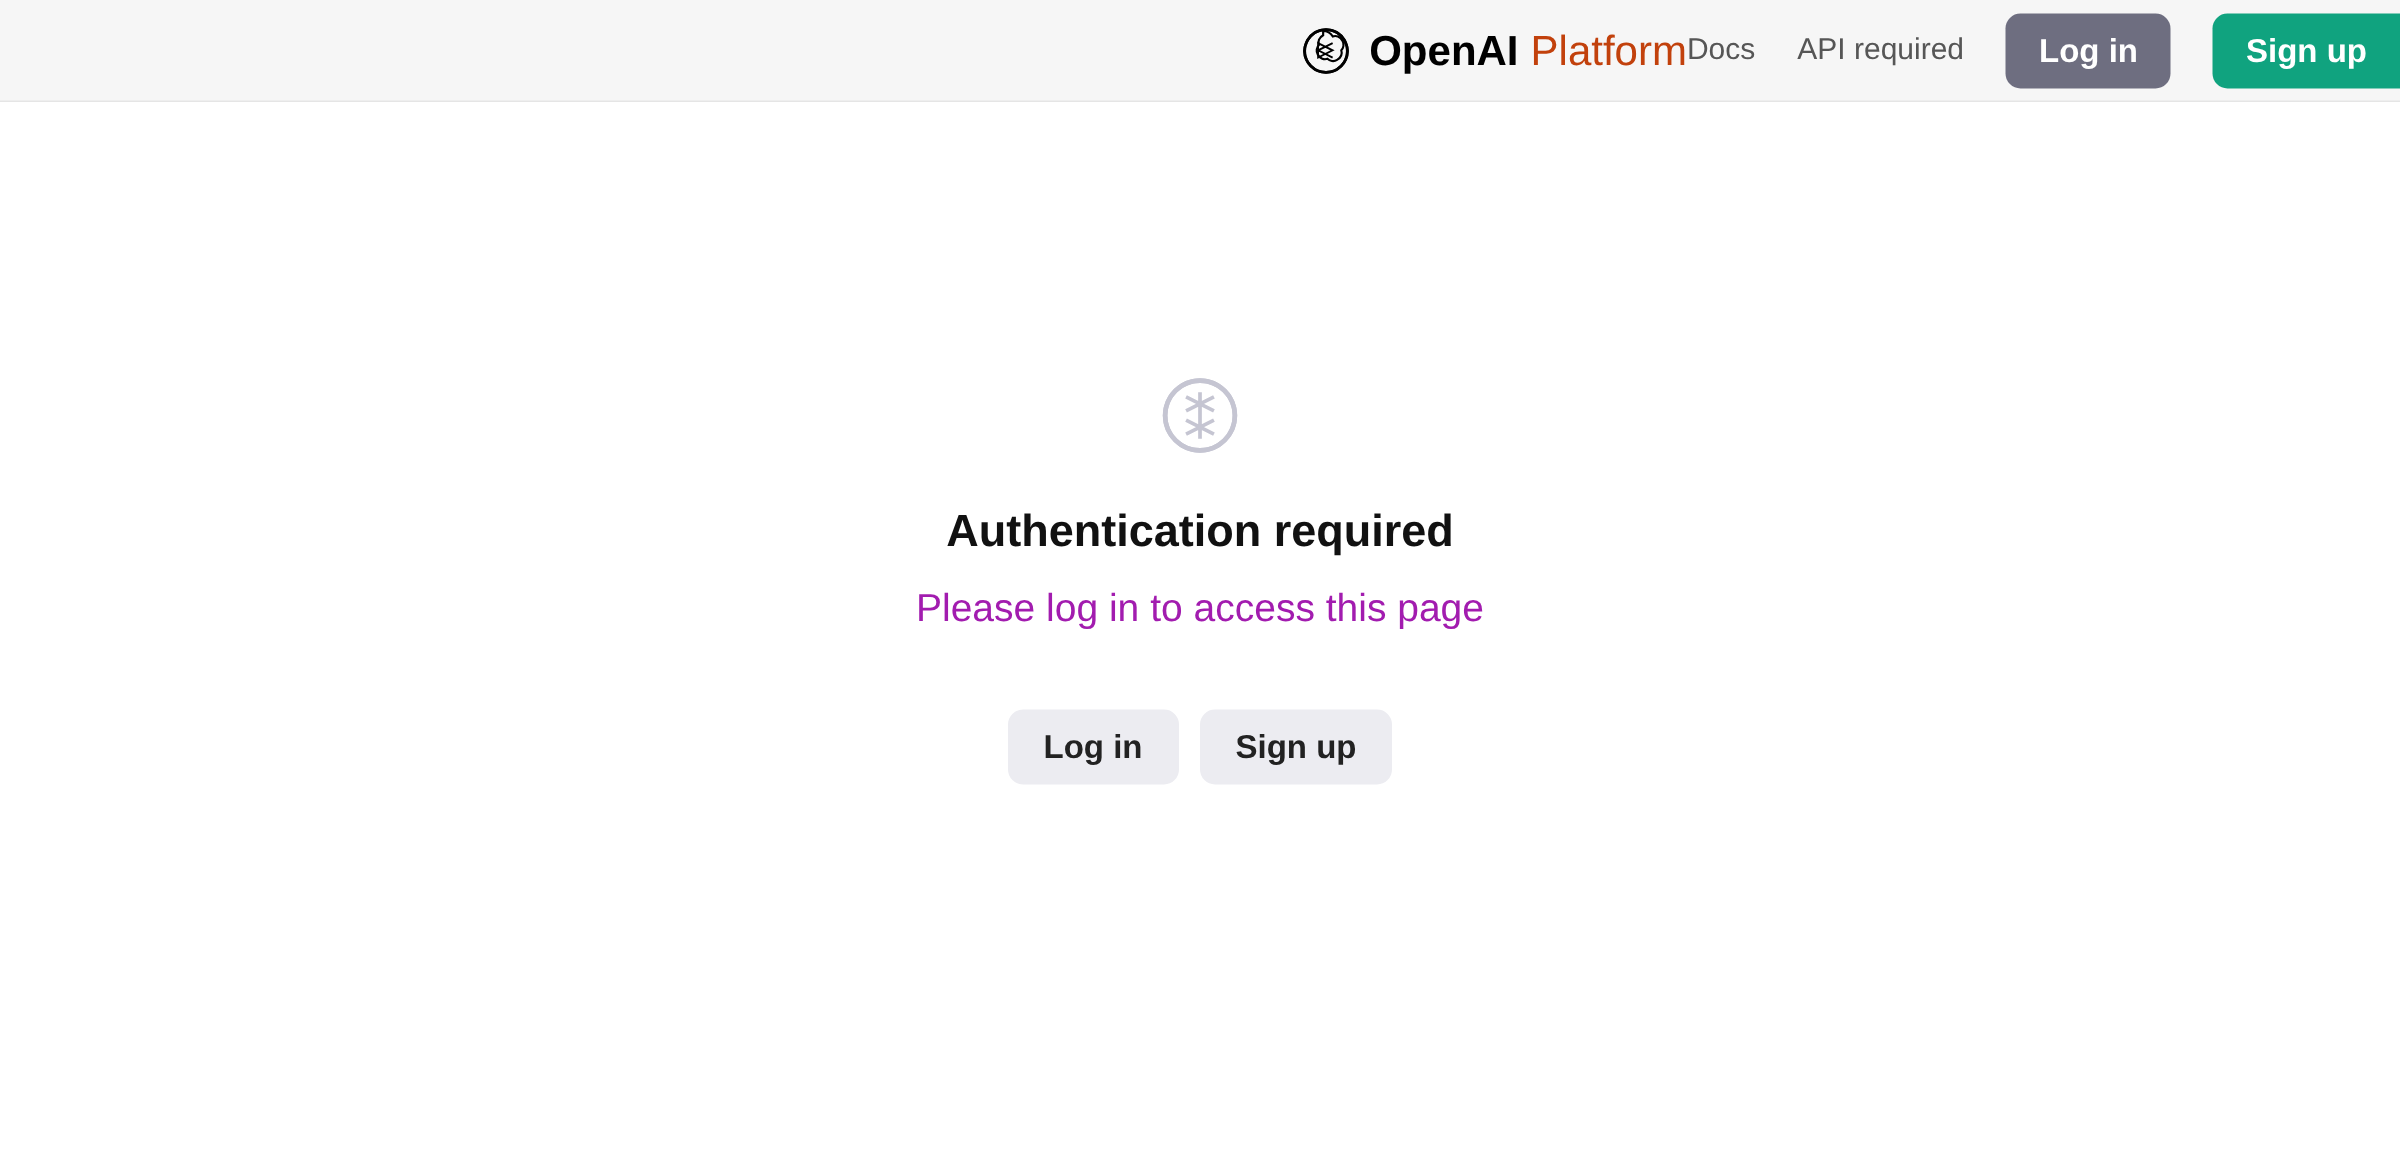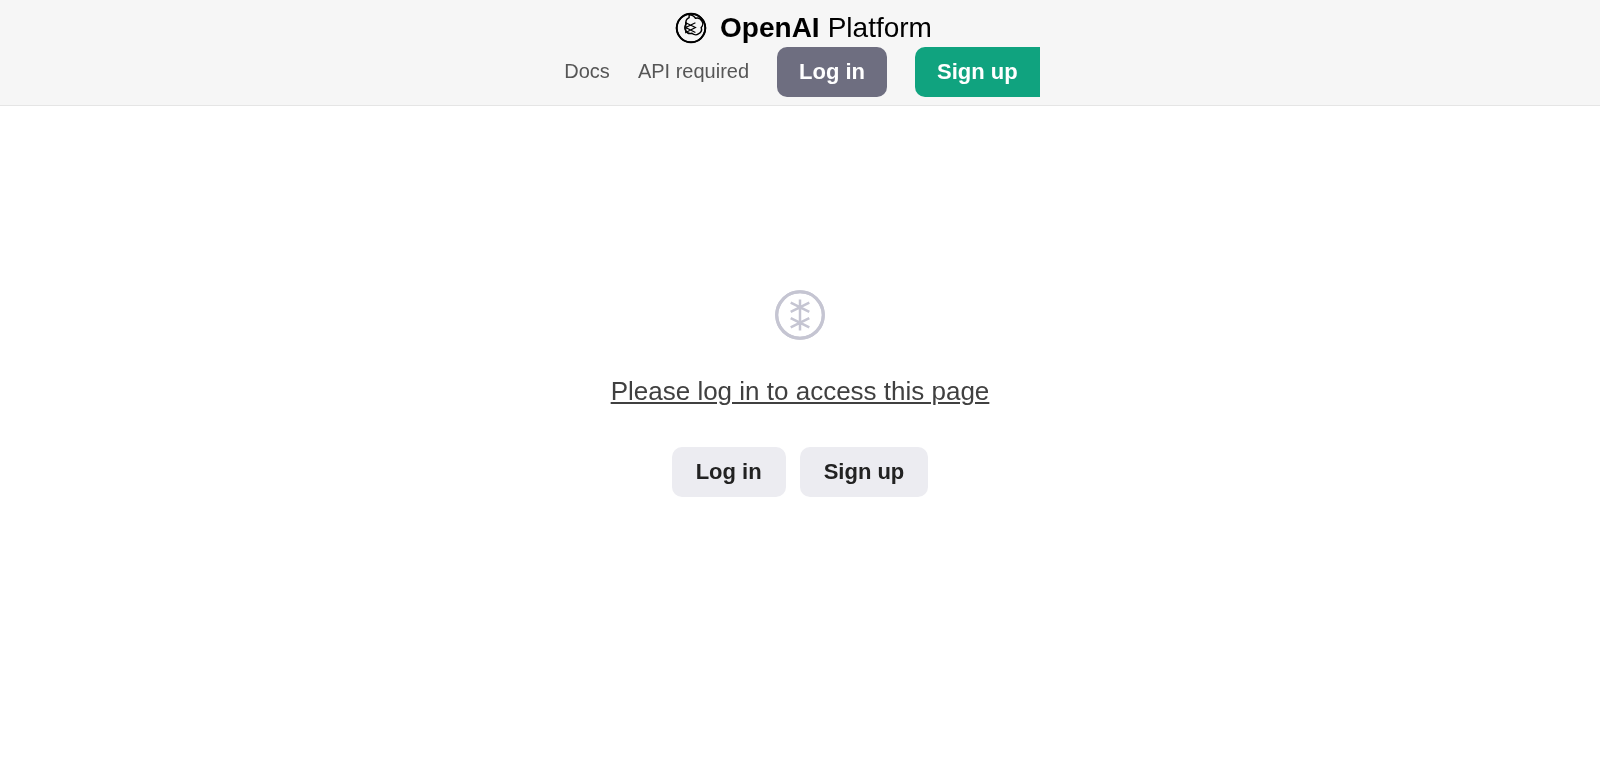--- a/index.html
+++ b/index.html
@@ -17,12 +17,11 @@
     .header {
       background: #f6f6f6;
       border-bottom: 1px solid #e5e5e5;
-      height: 106px;
+      height: 68px;
       display: flex;
       align-items: center;
-      justify-content: center;
+      justify-content: flex-end;
       padding: 0 0 0 4px;
-      flex-direction: column;
     }
     .brand {
       display: flex;

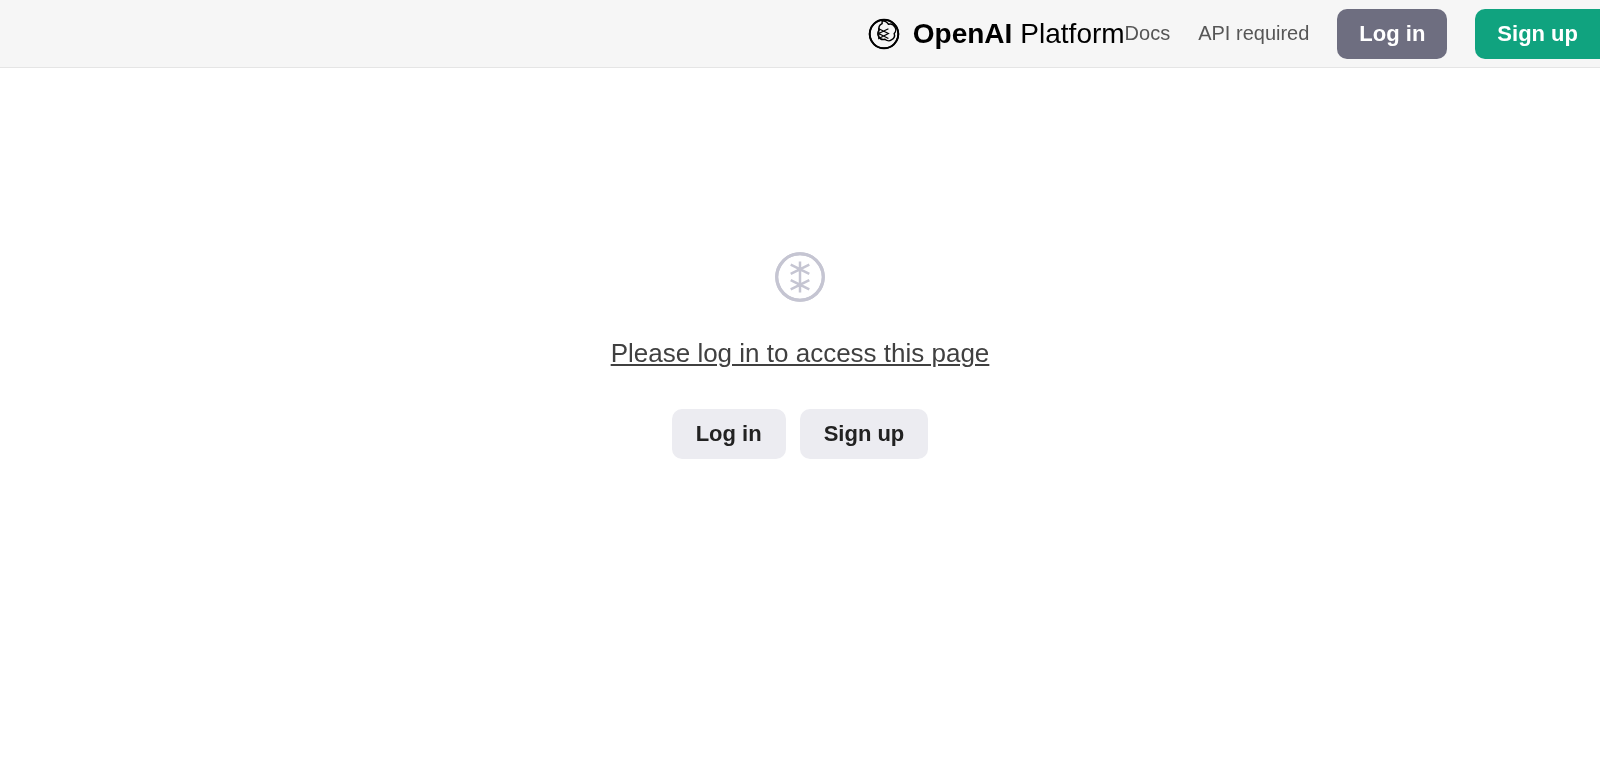--- a/index.html
+++ b/index.html
@@ -47,7 +47,7 @@
     }
     .brand-light {
       font-weight: 400;
-      color: #000000;
+      color: #c2410c;
     }
     .nav {
       display: flex;

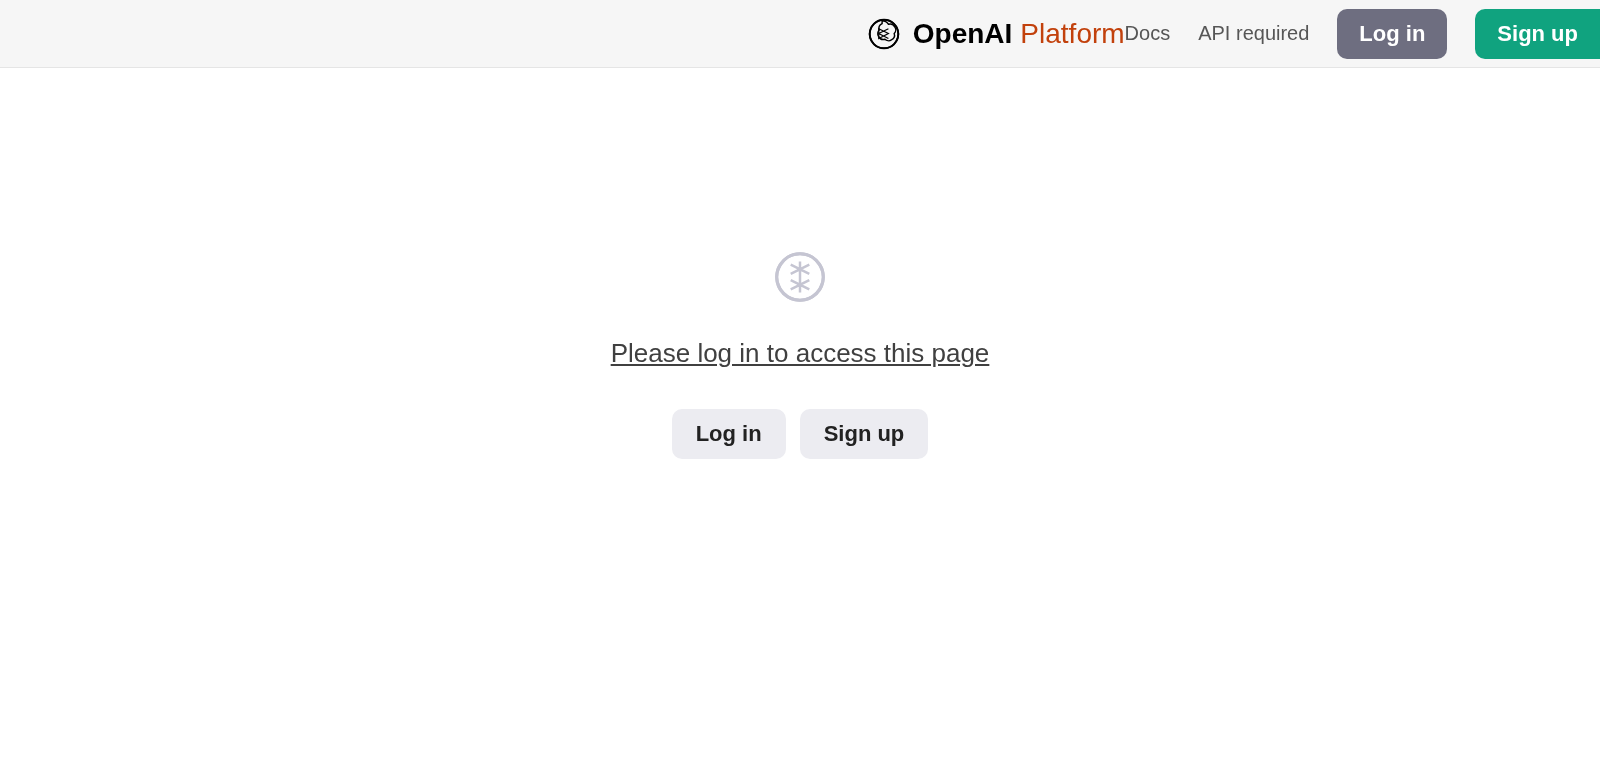--- a/index.html
+++ b/index.html
@@ -157,6 +157,7 @@
       <path d="M14 12 L26 18 M26 12 L14 18 M14 22 L26 28 M26 22 L14 28 M20 10 L20 30" stroke-width="1.6"></path>
     </svg>
   </span>
+  <h1 class="main-title">Authentication required</h1>
   <p class="main-sub">Please log in to access this page</p>
   <div class="main-actions">
     <button class="btn-light">Log in</button>

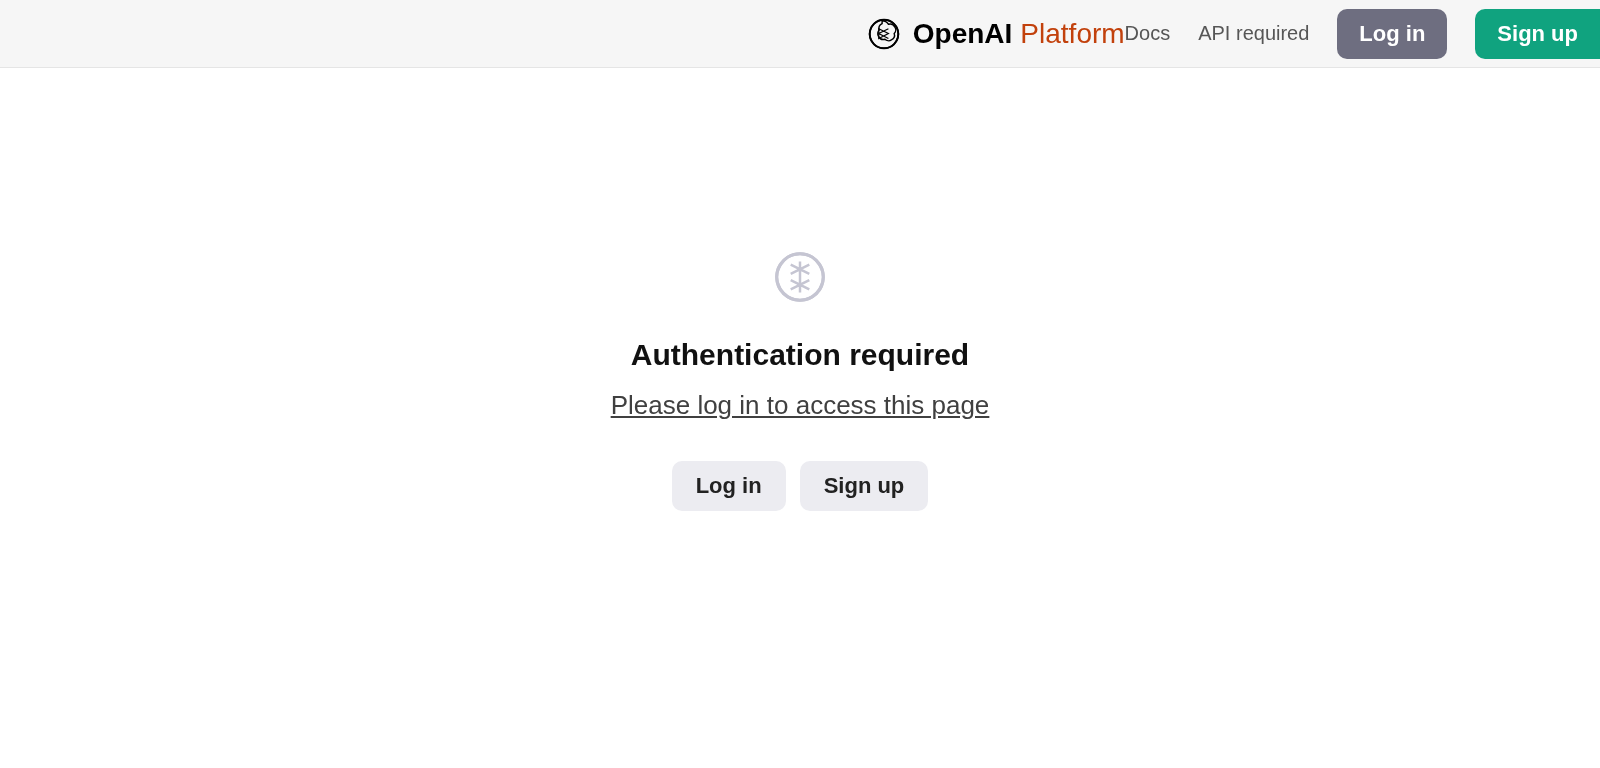--- a/index.html
+++ b/index.html
@@ -103,9 +103,8 @@
     }
     .main-sub {
       font-size: 26px;
-      color: #404040;
-      margin-bottom: 40px;
-      text-decoration: underline;
+      color: #a21caf;
+      margin-bottom: 52px;
     }
     .main-actions {
       display: flex;

